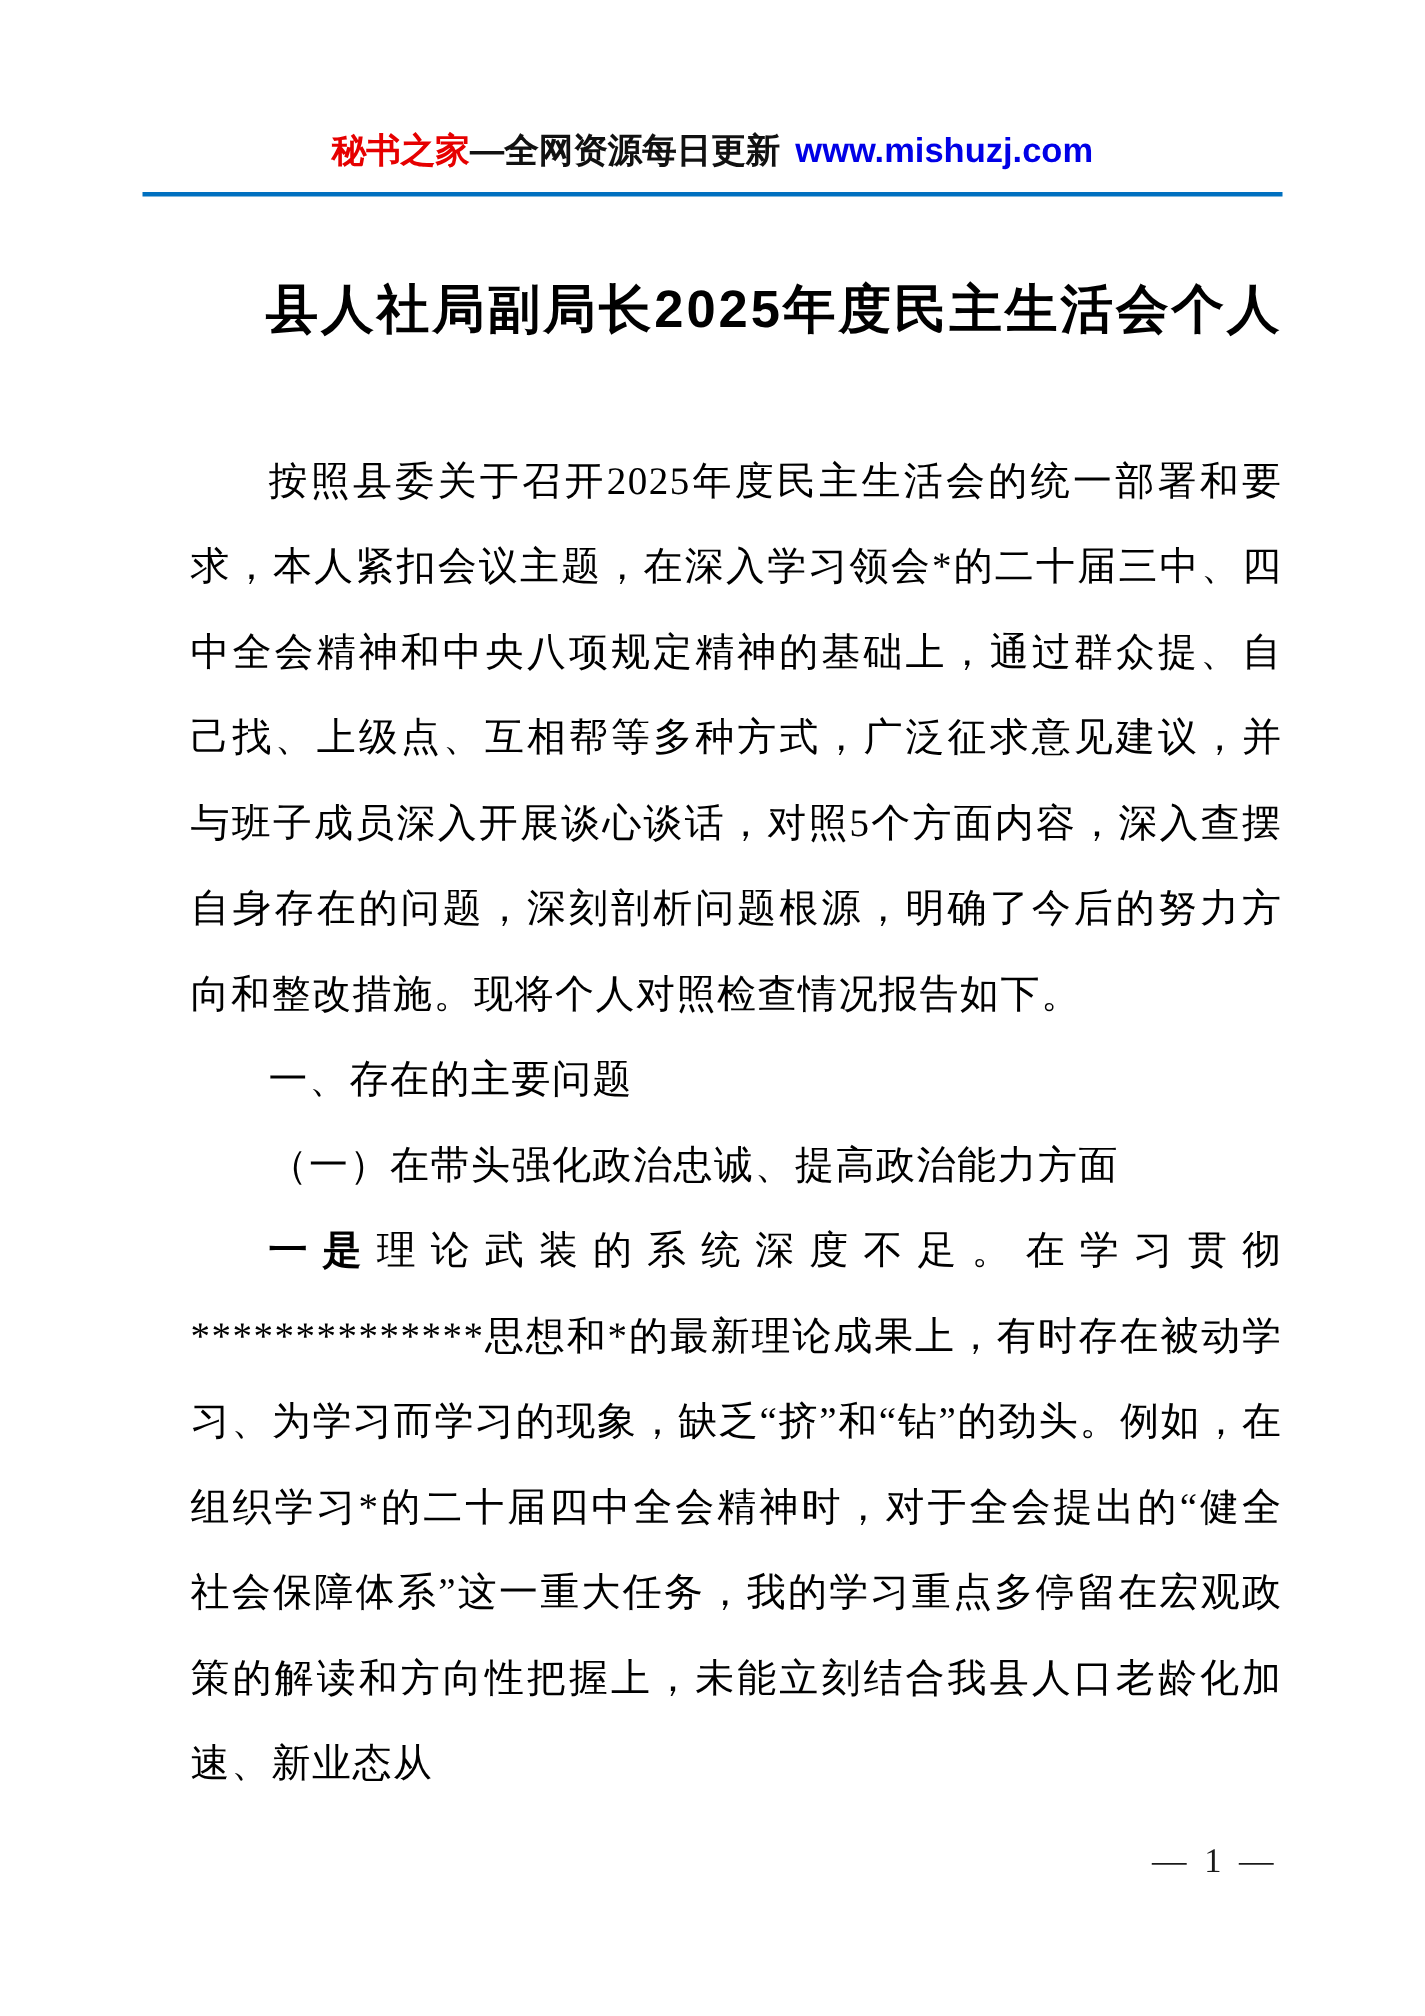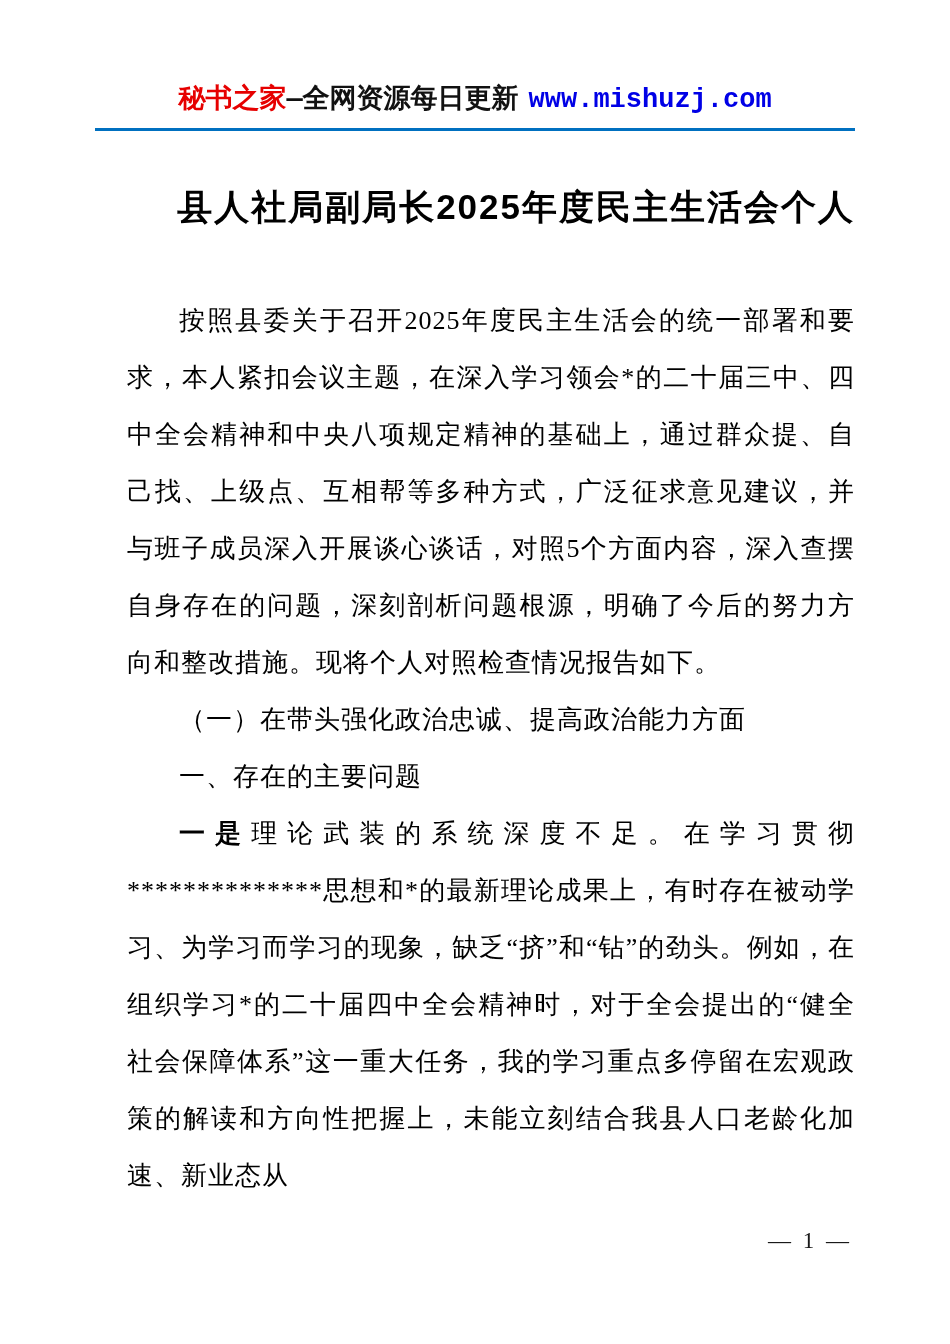--- a/index.html
+++ b/index.html
@@ -24,9 +24,9 @@
   }
   .site-header {
     text-align: center;
-    font-family: Liberation Mono, monospace;
+    font-family: Liberation Sans, sans-serif;
     font-weight: bold;
-    font-size: 27px;
+    font-size: 23px;
     line-height: 32px;
     white-space: nowrap;
   }

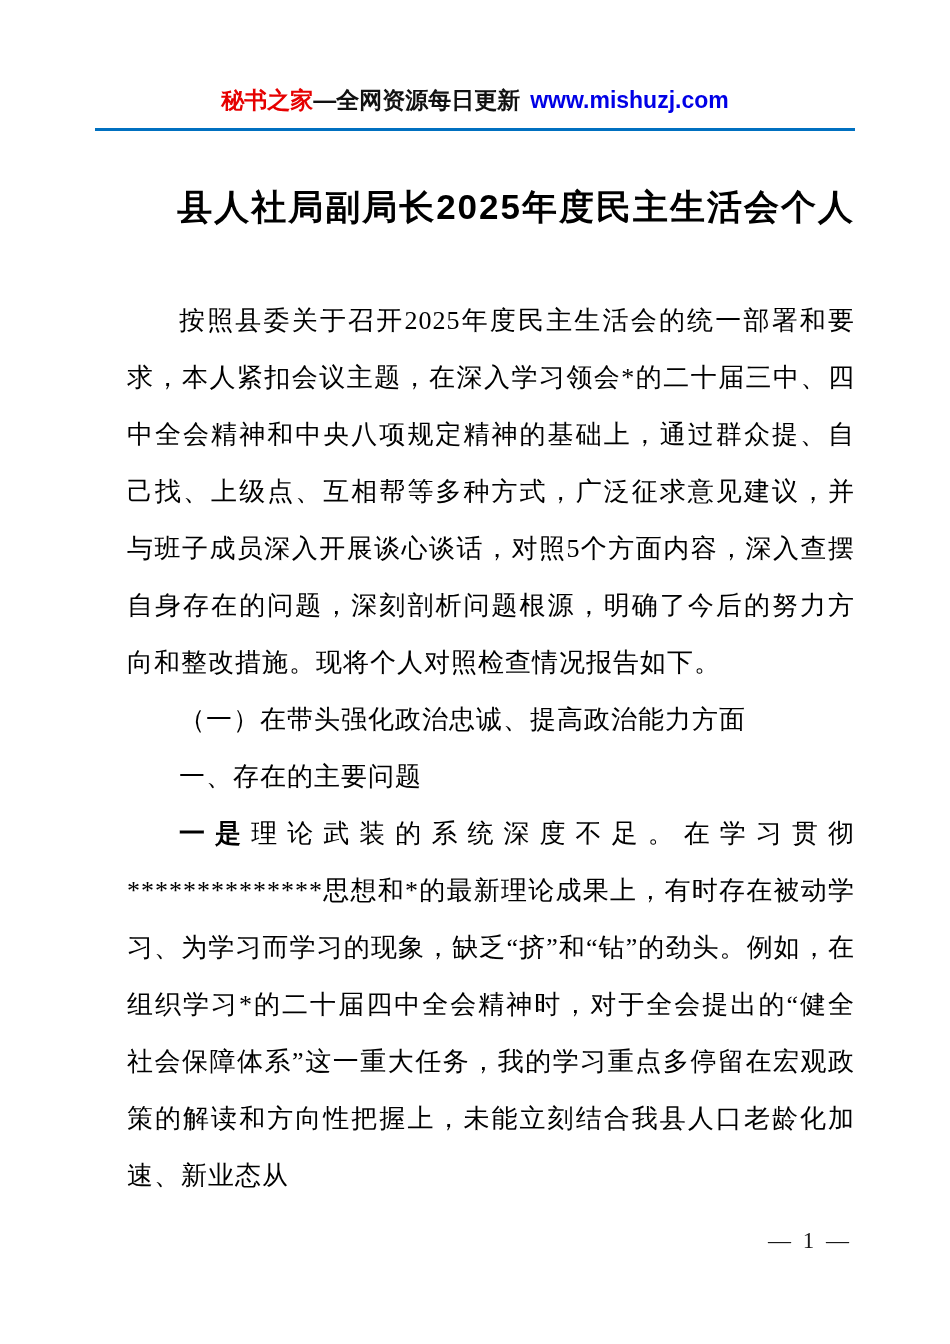--- a/index.html
+++ b/index.html
@@ -95,8 +95,8 @@
 
   <main class="doc-body">
     <p class="para">按照县委关于召开2025年度民主生活会的统一部署和要求，本人紧扣会议主题，在深入学习领会*的二十届三中、四中全会精神和中央八项规定精神的基础上，通过群众提、自己找、上级点、互相帮等多种方式，广泛征求意见建议，并与班子成员深入开展谈心谈话，对照5个方面内容，深入查摆自身存在的问题，深刻剖析问题根源，明确了今后的努力方向和整改措施。现将个人对照检查情况报告如下。</p>
+    <p class="para">一、存在的主要问题</p>
     <p class="para">（一）在带头强化政治忠诚、提高政治能力方面</p>
-    <p class="para">一、存在的主要问题</p>
     <p class="para"><span class="lead">一是</span><span>理论武装的系统深度不足。在学习贯彻**************思想和*的最新理论成果上，有时存在被动学习、为学习而学习的现象，缺乏“挤”和“钻”的劲头。例如，在组织学习*的二十届四中全会精神时，对于全会提出的“健全社会保障体系”这一重大任务，我的学习重点多停留在宏观政策的解读和方向性把握上，未能立刻结合我县人口老龄化加速、新业态从</span></p>
   </main>
 

